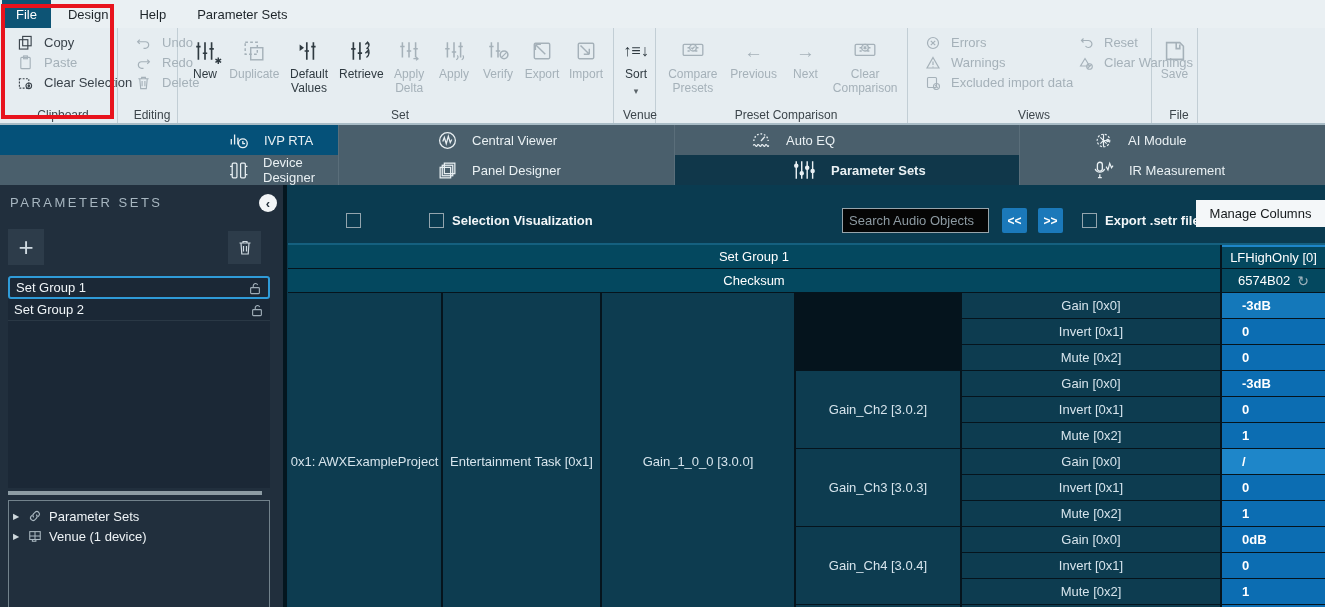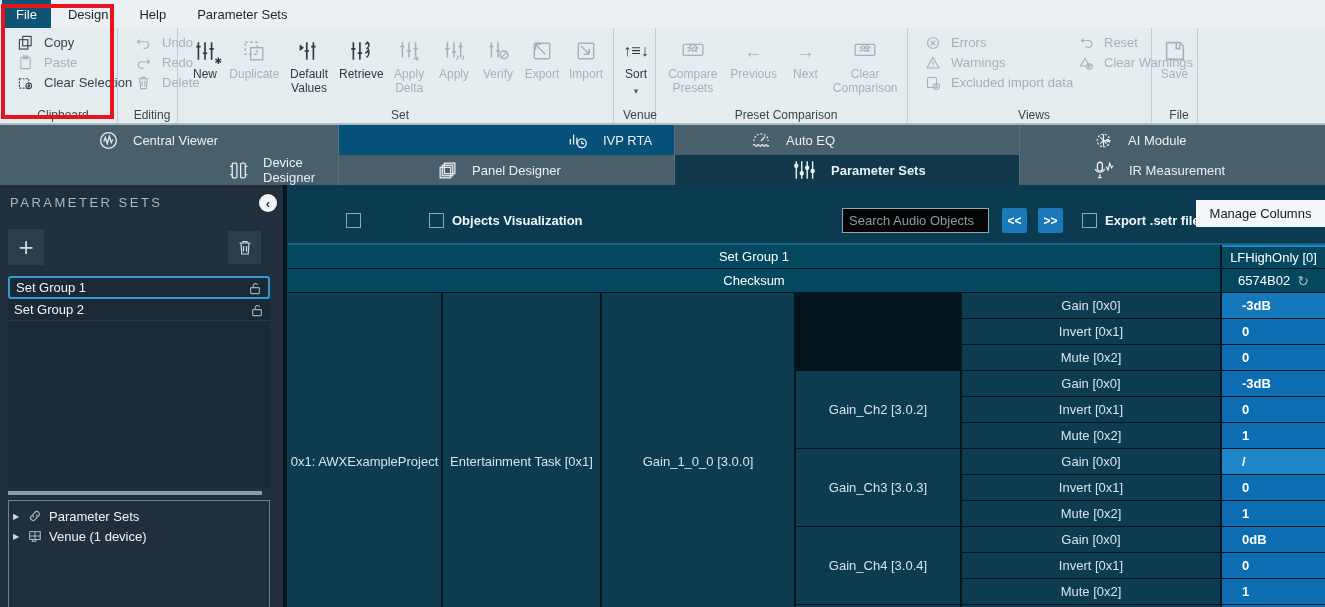--- a/index.html
+++ b/index.html
@@ -392,15 +392,6 @@
 <div class="abs annotation"></div>
 
 <div class="abs navtiles">
-  <div class="tile" style="padding-left:98px">
-    <span>
-        <svg width="21" height="21" viewBox="0 0 20 20" fill="none" stroke="#e9f0f3" stroke-width="1.2">
-          <circle cx="10" cy="10" r="7.5"></circle>
-          <path d="M5.5 11l1.5-4 1.8 6 2-7 1.8 6 1.4-3"></path>
-        </svg>
-      </span>
-    <span>Central Viewer</span>
-  </div>
   <div class="tile blue" style="padding-left:228px">
     <span>
         <svg width="22" height="20" viewBox="0 0 20 18" fill="none" stroke="#e9f0f3" stroke-width="1.2">
@@ -410,6 +401,15 @@
         </svg>
       </span>
     <span>IVP RTA</span>
+  </div>
+  <div class="tile" style="padding-left:98px">
+    <span>
+        <svg width="21" height="21" viewBox="0 0 20 20" fill="none" stroke="#e9f0f3" stroke-width="1.2">
+          <circle cx="10" cy="10" r="7.5"></circle>
+          <path d="M5.5 11l1.5-4 1.8 6 2-7 1.8 6 1.4-3"></path>
+        </svg>
+      </span>
+    <span>Central Viewer</span>
   </div>
   <div class="tile" style="padding-left:75px">
     <span>

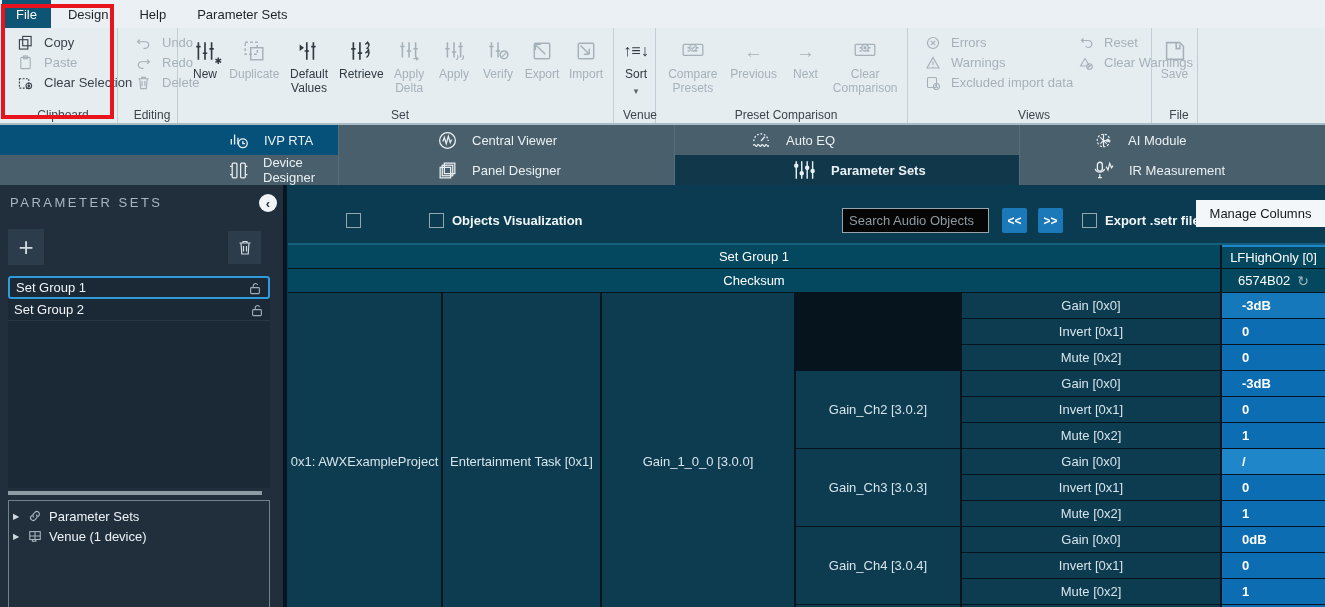--- a/index.html
+++ b/index.html
@@ -543,7 +543,7 @@
   </div>
   <div class="abs cs-chk">
     <span class="chk"></span>
-    <span class="ctl-label">Objects Visualization</span>
+    <span class="ctl-label">Selection Visualization</span>
   </div>
   <input class="abs search" placeholder="Search Audio Objects" style="">
   <div class="abs bluebtn" style="left:715px">&lt;&lt;</div>

